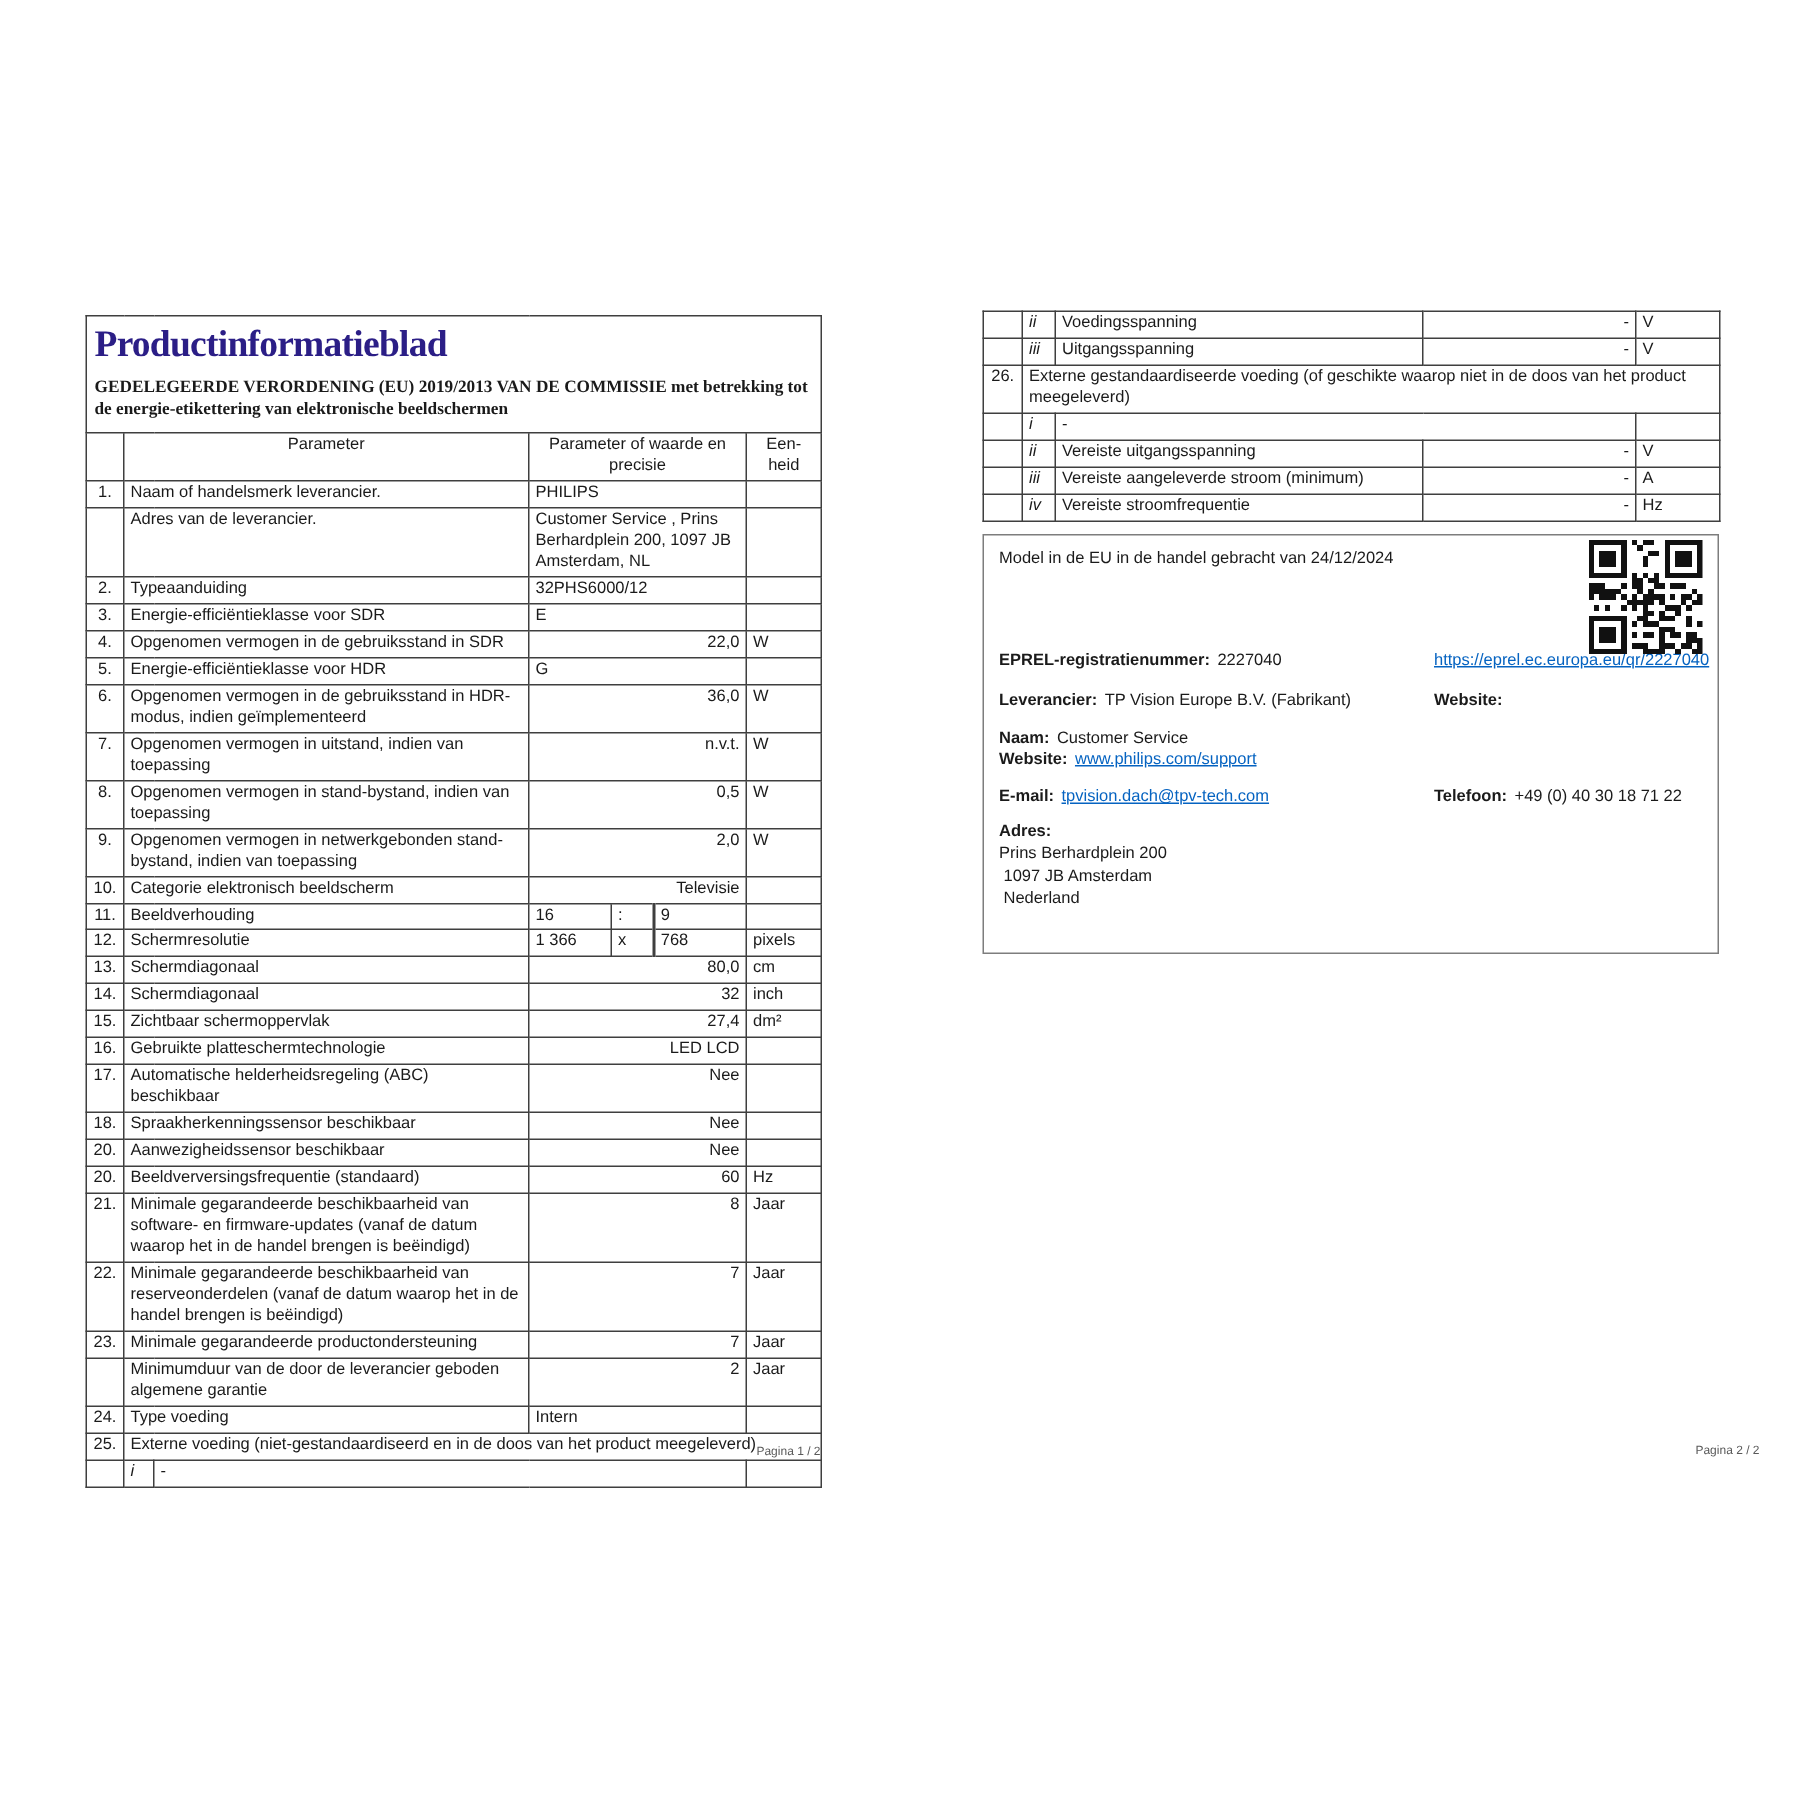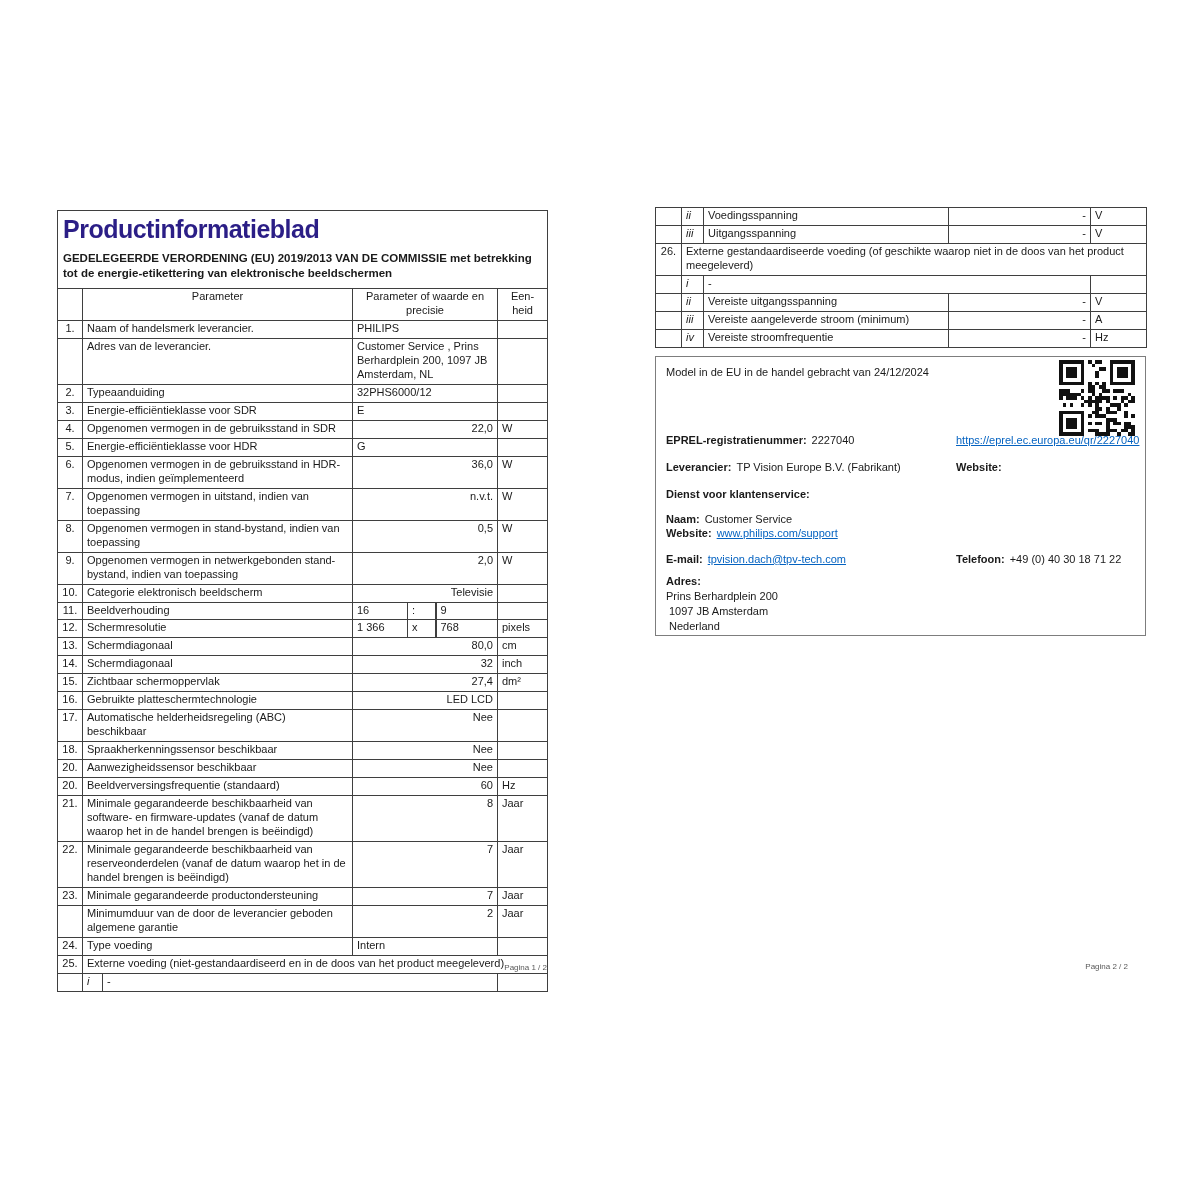--- a/index.html
+++ b/index.html
@@ -12,7 +12,7 @@
   #page2{left:655px;top:207px;width:491px;}
   table{border-collapse:collapse;width:100%;table-layout:fixed;font-size:11px;}
   td{border:1px solid #3f3f3f;padding:1px 4px 2px 4px;vertical-align:top;line-height:1.27;overflow:hidden;}
-  .titlecell{padding:3px 5px 7px 5px;}
+  .titlecell{padding:3px 5px 7px 5px;font-family:Liberation Serif, serif;}
   h1{font-size:25px;margin:0 0 5px 0;color:#2b1e86;font-weight:bold;letter-spacing:-0.5px;}
   .subtitle{font-weight:bold;font-size:11.5px;line-height:1.32;}
   .hdr td{font-weight:normal;text-align:center;}

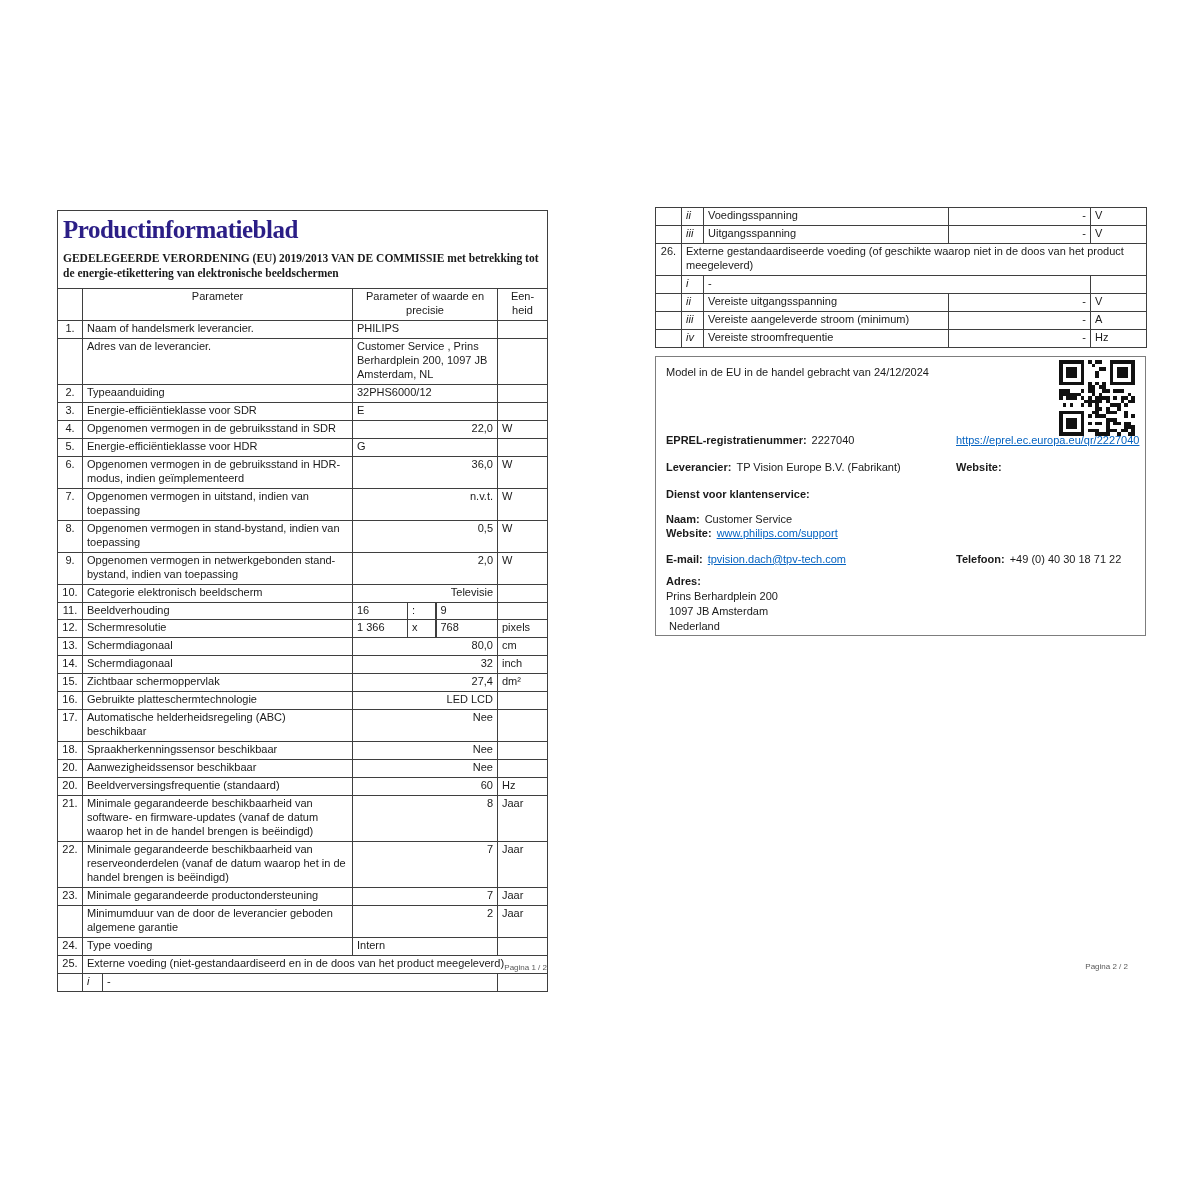--- a/index.html
+++ b/index.html
@@ -544,9 +544,6 @@
     </div>
   </div>
 
-  <div class="m-dienst">
-    <span class="b">Dienst voor klantenservice:</span>
-  </div>
 
   <div class="box-row m-naam">
     <div class="col-l">

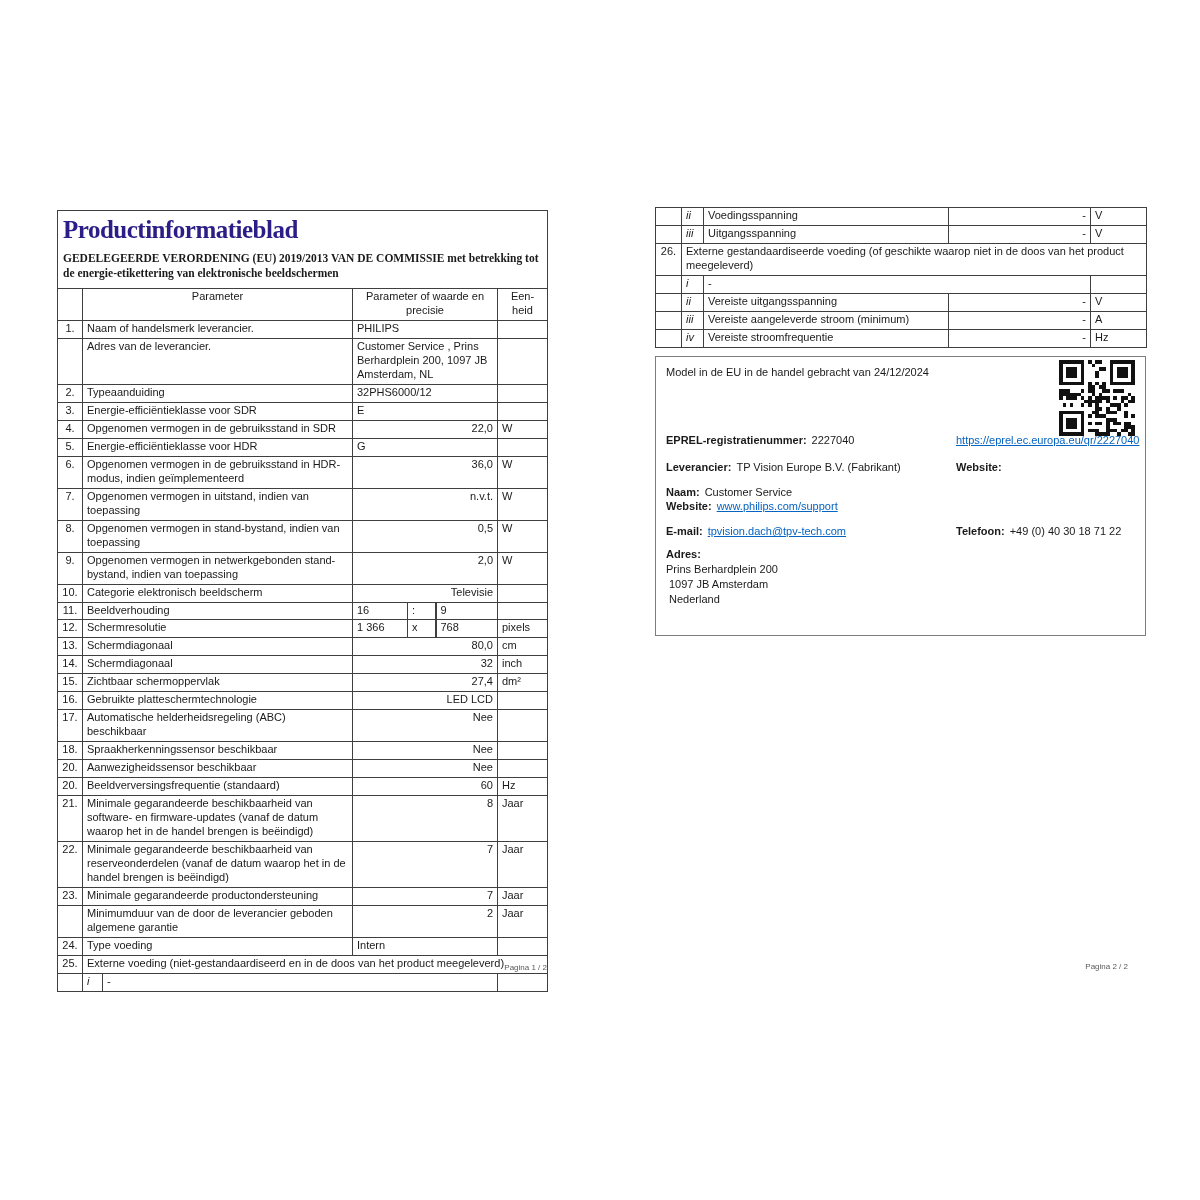--- a/index.html
+++ b/index.html
@@ -44,7 +44,7 @@
   .addr-ind{margin-left:3px;}
   .footer{position:absolute;font-size:8px;color:#595959;}
   #footer1{left:57px;top:963px;width:490px;text-align:right;}
-  #footer2{left:637px;top:962px;width:491px;text-align:right;}
+  #footer2{left:682px;top:962px;width:491px;text-align:right;}
 </style>
 </head>
 <body>

